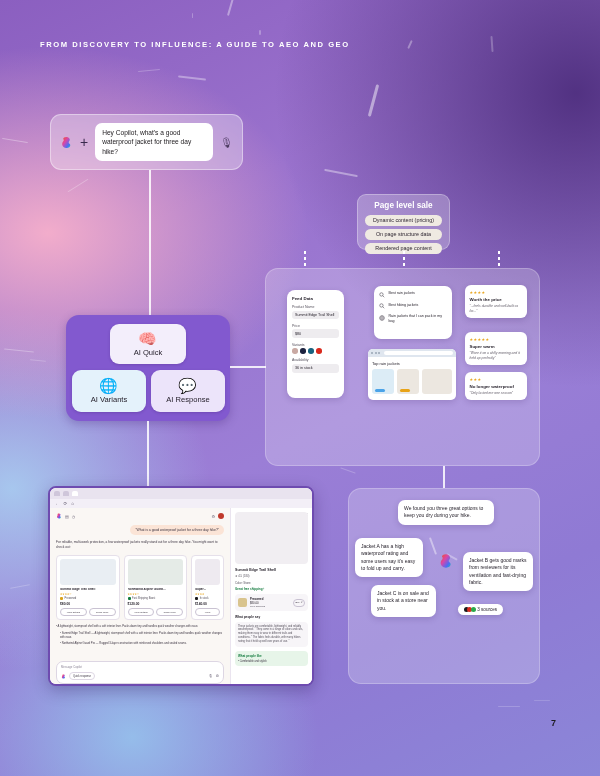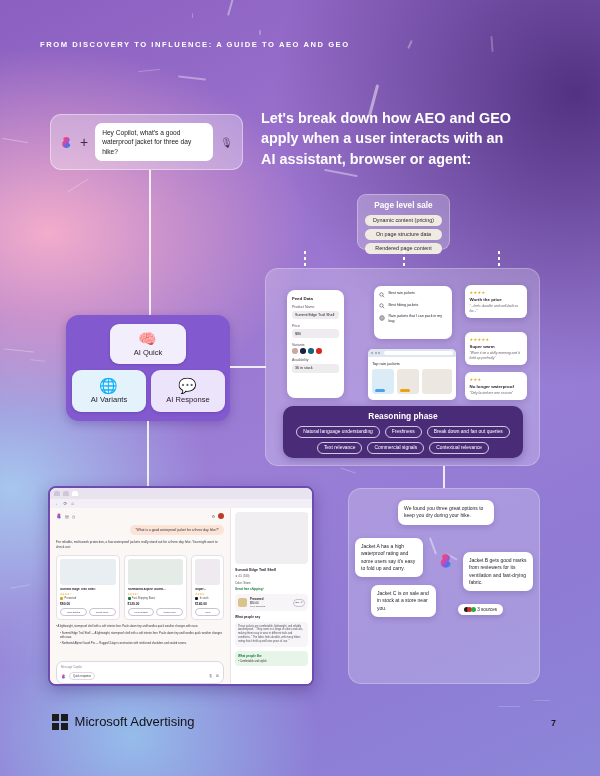--- a/index.html
+++ b/index.html
@@ -275,7 +275,6 @@
   <div class="streak" style="left:534px;top:700px;width:16px;height:1px;opacity:.3;"></div>
 
   <div class="eyebrow">FROM DISCOVERY TO INFLUENCE: A GUIDE TO AEO AND GEO</div>
-  <div class="headline">Let's break down how AEO and GEO apply when a user interacts with an AI assistant, browser or agent:</div>
 
   <div class="promptbar">
     <svg class="copilot-dot" viewBox="0 0 24 24">

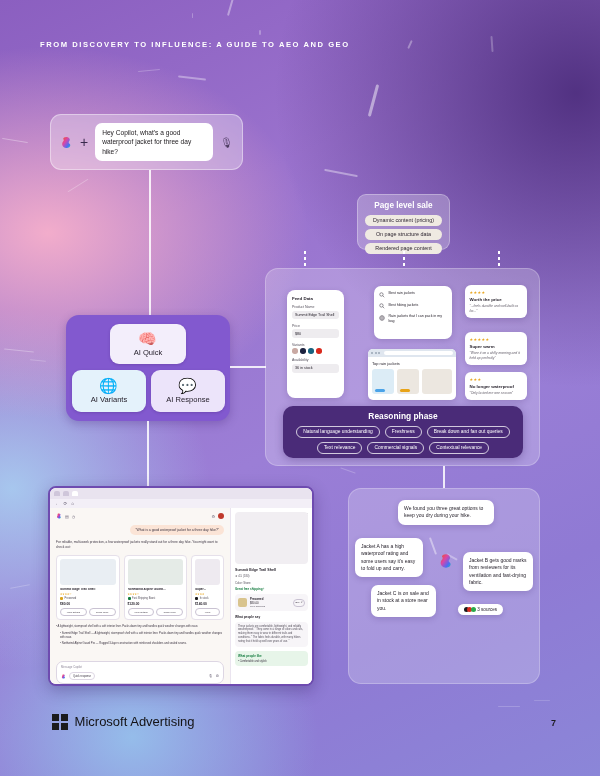--- a/index.html
+++ b/index.html
@@ -406,19 +406,6 @@
     <div class="rv-body">"Only lasted me one season"</div>
   </div>
 
-  <div class="phasebox" style="left:283px;top:406px;width:240px;height:52px;">
-    <h4>Reasoning phase</h4>
-    <div class="tagrow">
-      <div class="tag">Natural language understanding</div>
-      <div class="tag">Freshness</div>
-      <div class="tag">Break down and fan out queries</div>
-    </div>
-    <div class="tagrow">
-      <div class="tag">Text relevance</div>
-      <div class="tag">Commercial signals</div>
-      <div class="tag">Contextual relevance</div>
-    </div>
-  </div>
 
   <div class="solidline" style="left:443px;top:466px;width:2px;height:22px;"></div>
 

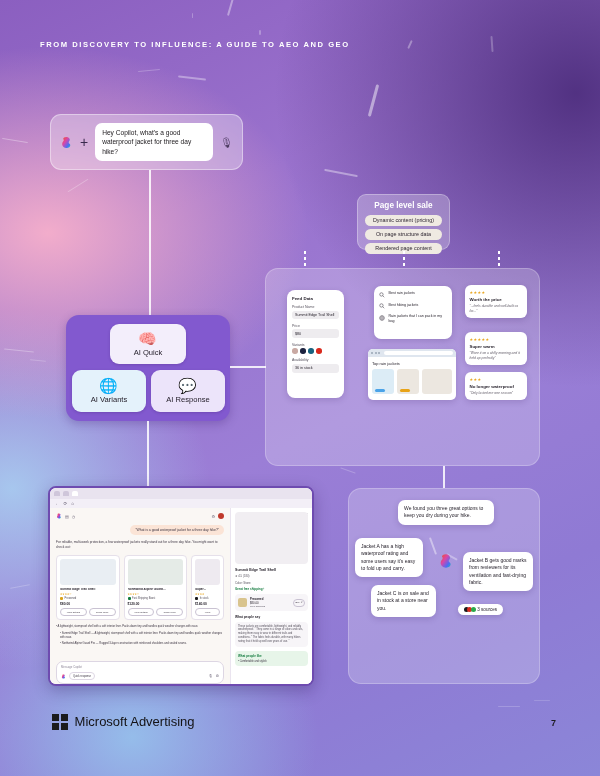--- a/index.html
+++ b/index.html
@@ -569,15 +569,6 @@
     </div>
   </div>
 
-  <div class="footer-logo">
-    <div class="ms-grid">
-      <i></i>
-      <i></i>
-      <i></i>
-      <i></i>
-    </div>
-    <div class="footer-txt">Microsoft Advertising</div>
-  </div>
   <div class="pagenum">7</div>
 
 </div>

